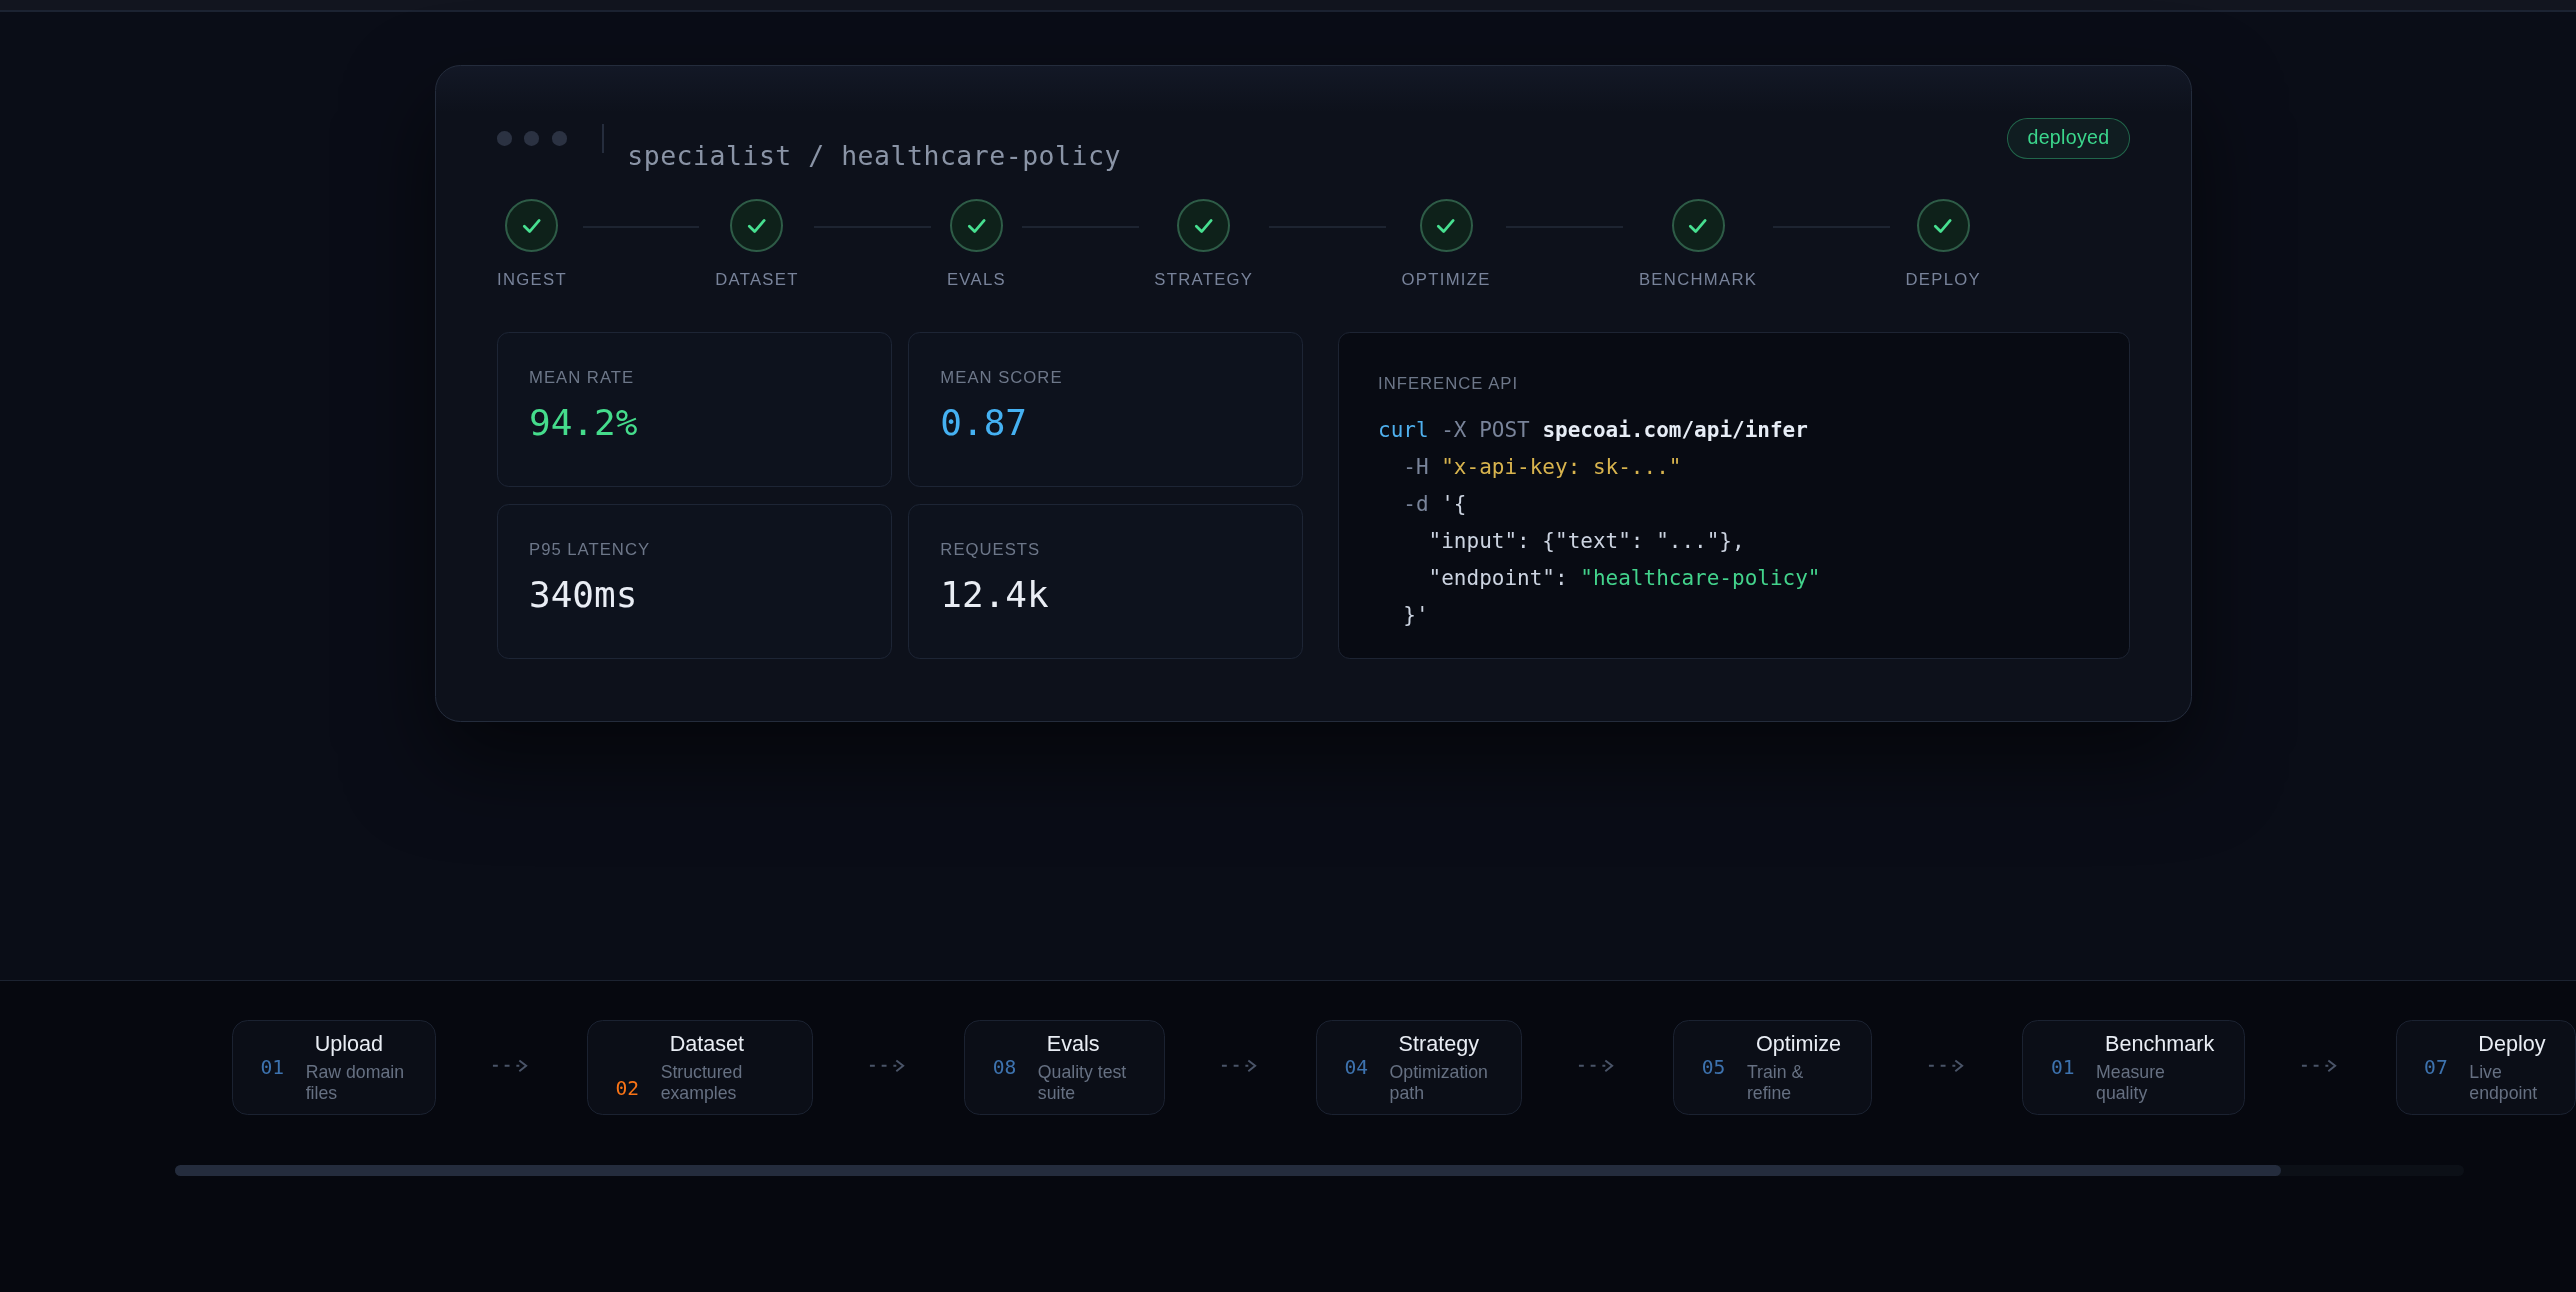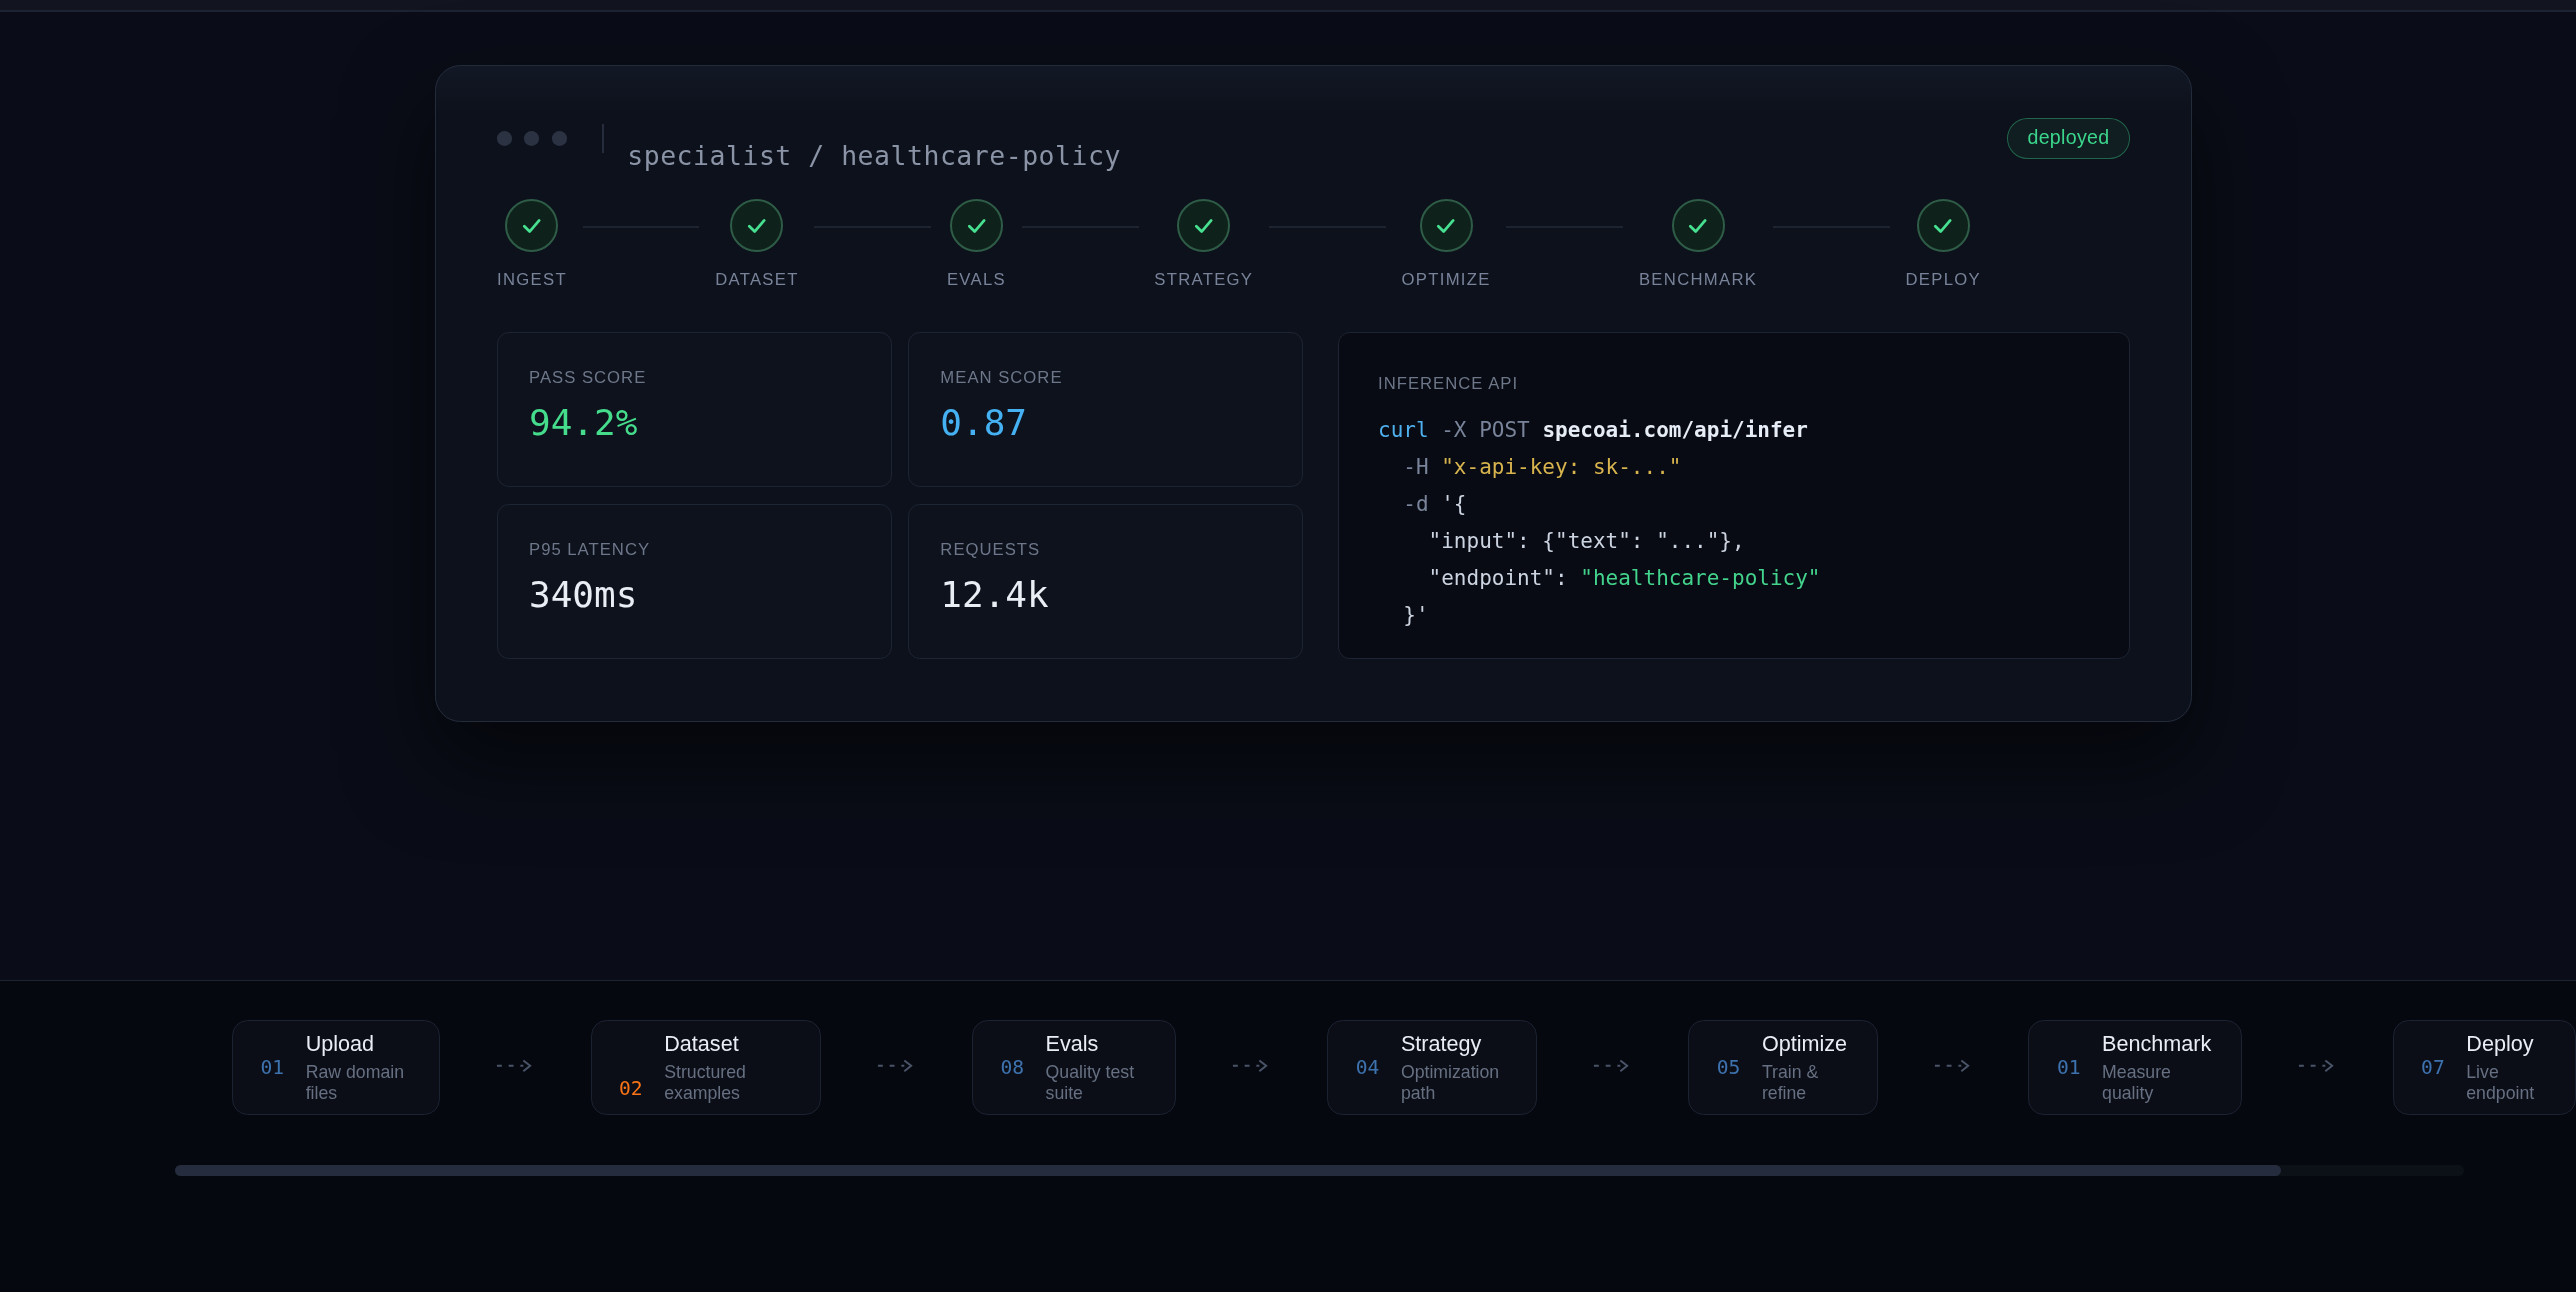--- a/index.html
+++ b/index.html
@@ -160,7 +160,7 @@
     <div class="main-grid">
       <div class="metrics-grid">
           <div class="metric-card">
-            <div class="metric-label">PASS SCORE</div>
+            <div class="metric-label">MEAN RATE</div>
             <div class="metric-value" style="color: rgb(69, 220, 140);">94.2%</div>
           </div>
           <div class="metric-card">

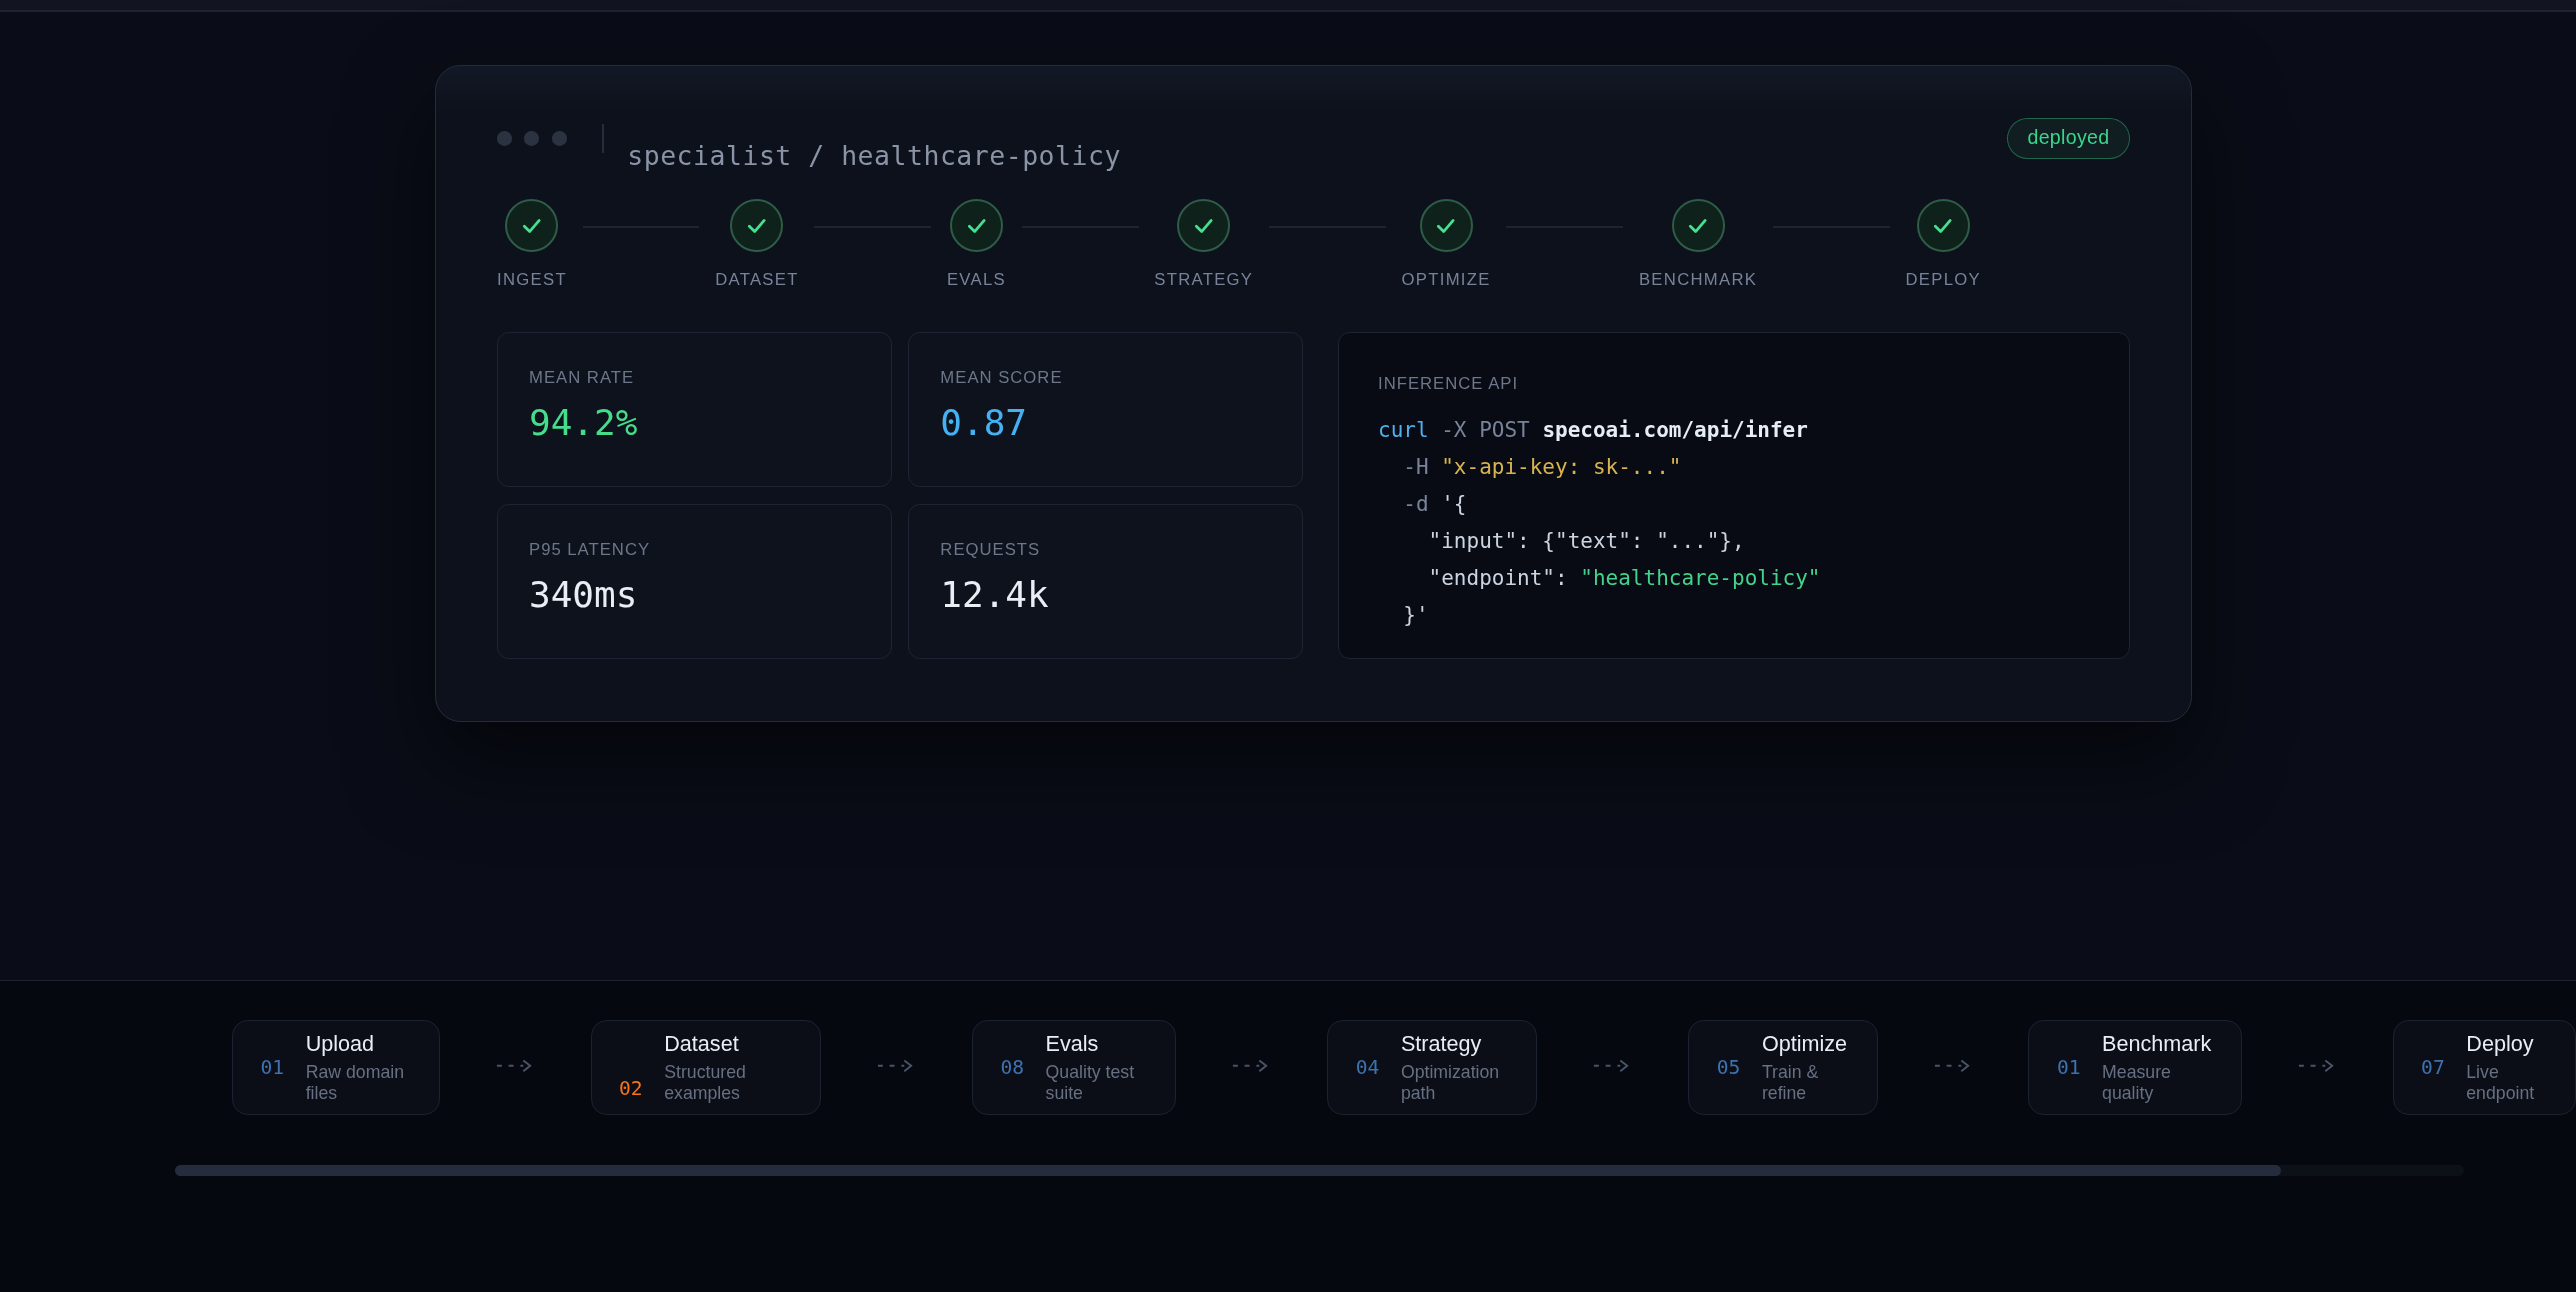--- a/index.html
+++ b/index.html
@@ -63,7 +63,7 @@
   .flow-card { display:flex; align-items:center; gap:21.6px; height:95px;
     background:#0b0e17; border:1px solid #1b2231; border-radius:15.7px; padding:0 29.5px 0 27.5px; }
   .flow-num { font-family:"DejaVu Sans Mono", monospace; font-size:19.6px; }
-  .flow-title { font-size:21.6px; font-weight:500; color:#e9edf4; }
+  .flow-title { font-size:21.6px; font-weight:500; color:#e9edf4;margin-left:9px; }
   .flow-sub { margin-top:4.9px; font-size:17.7px; color:#667082; }
   .flow-arrow { margin:0 7.9px; flex:none; }
   

